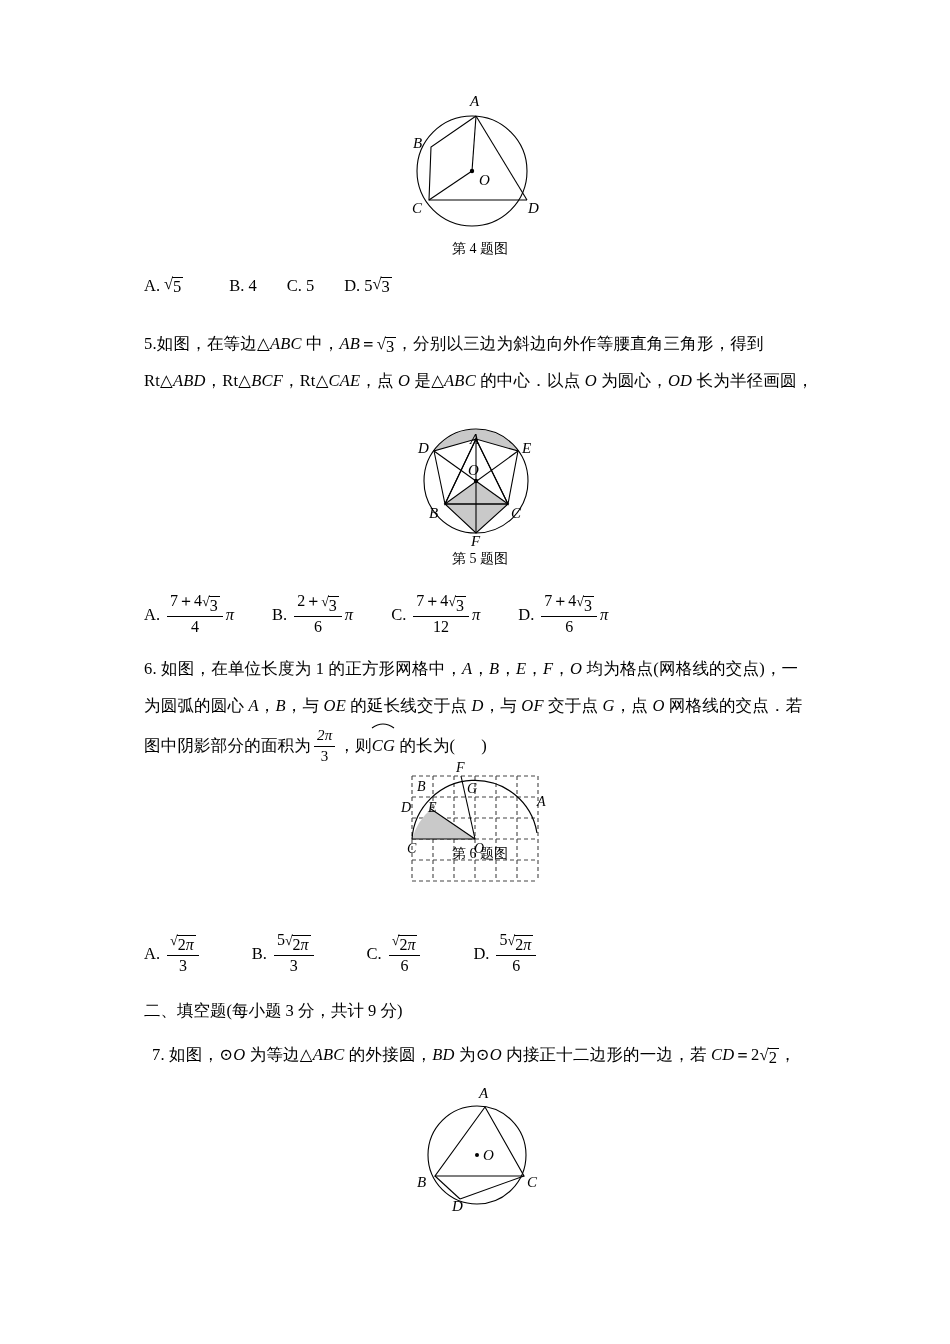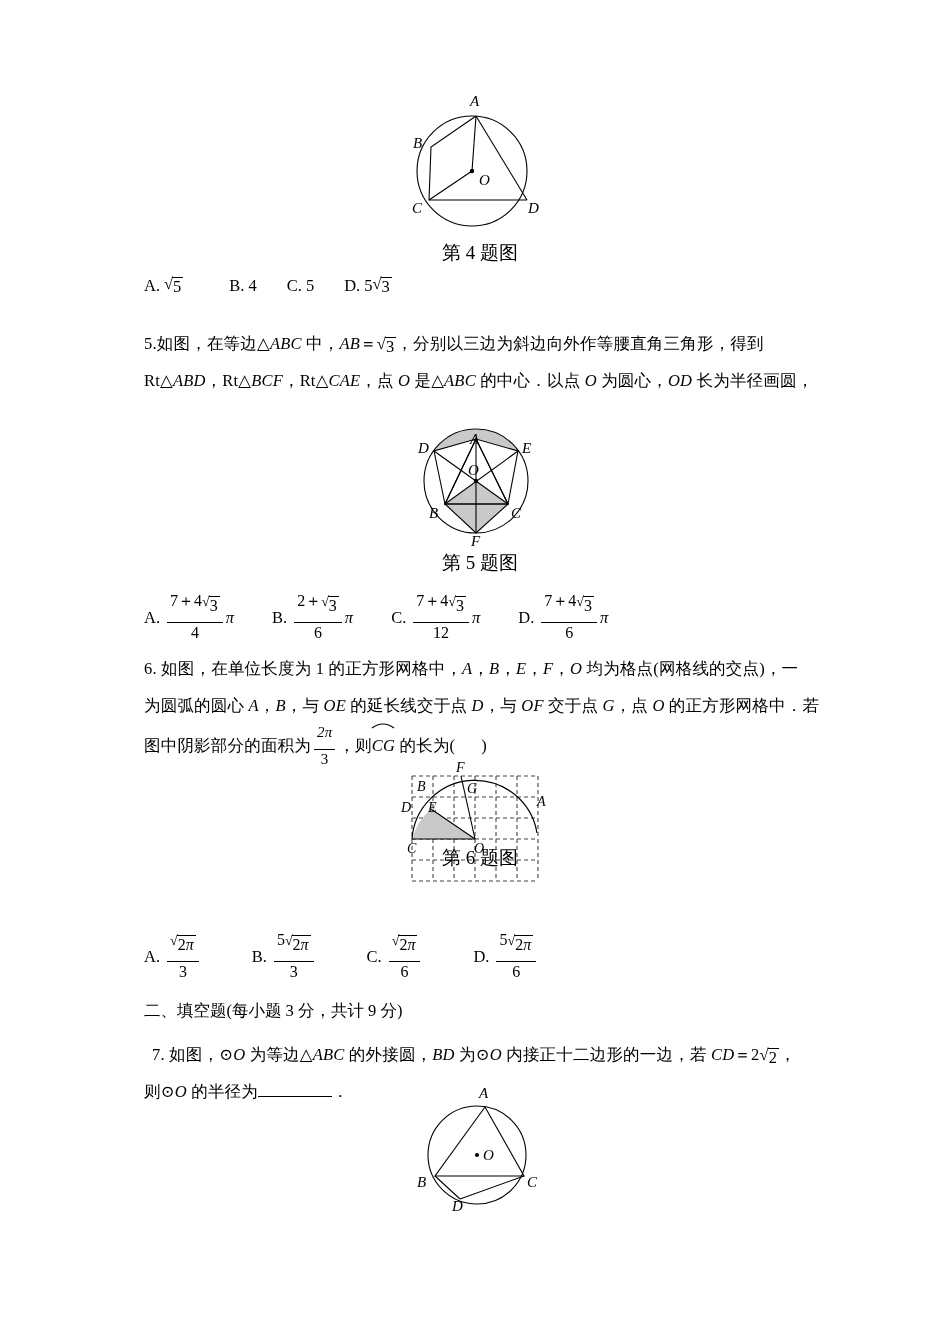--- a/index.html
+++ b/index.html
@@ -97,7 +97,7 @@
   .fig { position: absolute; }
   .figcap {
     position: absolute;
-    font-size: 19px;
+    font-size: 14px;
     white-space: nowrap;
     text-align: center;
   }

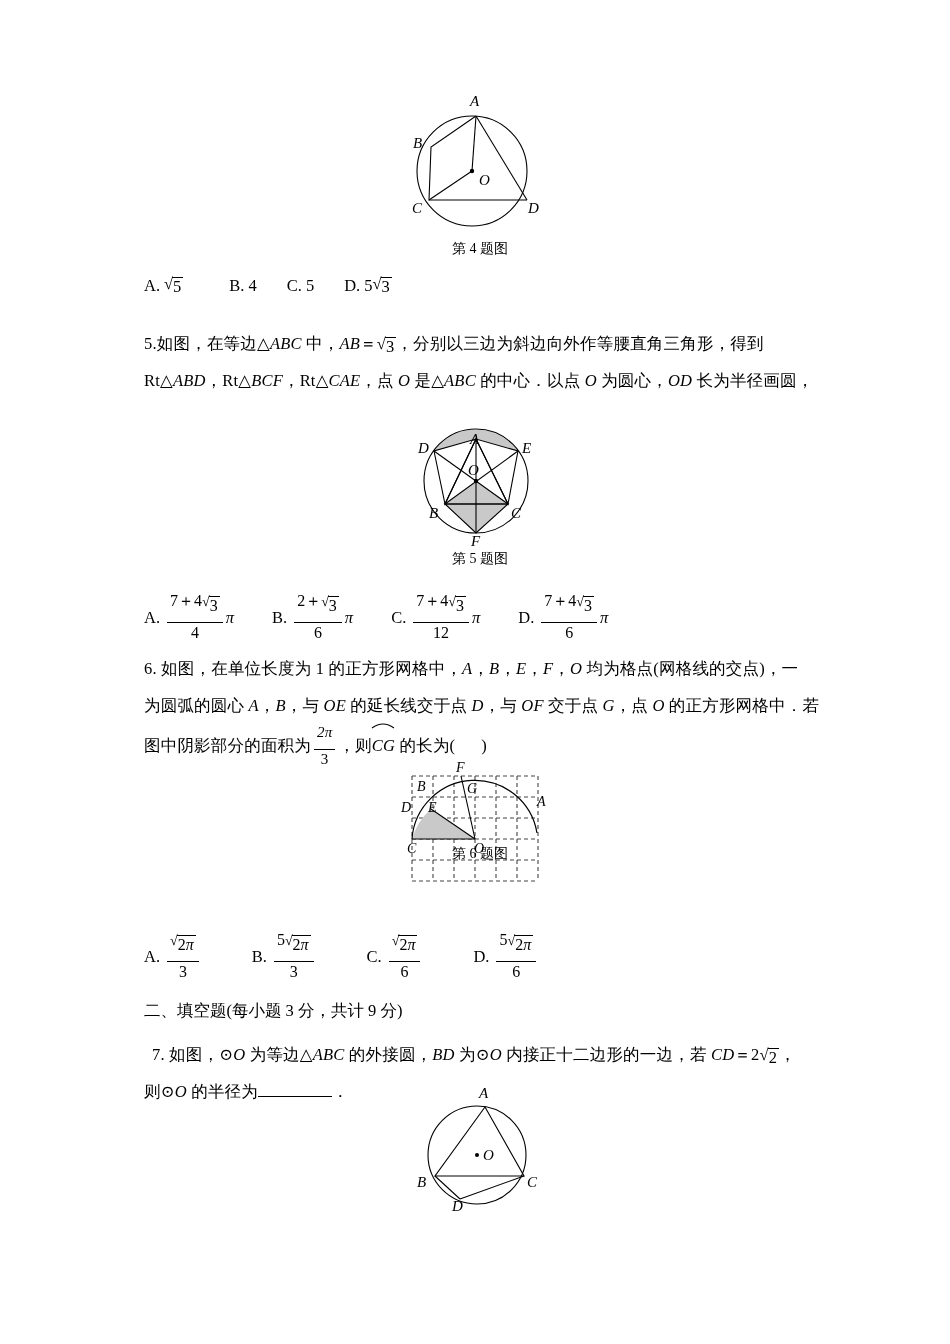--- a/index.html
+++ b/index.html
@@ -69,7 +69,7 @@
     top: -1px;
   }
   .frac .num {
-    padding: 0 3px 7px 3px;
+    padding: 0 3px 1px 3px;
     border-bottom: 1px solid #000;
     line-height: 1.15;
     font-size: 16px;

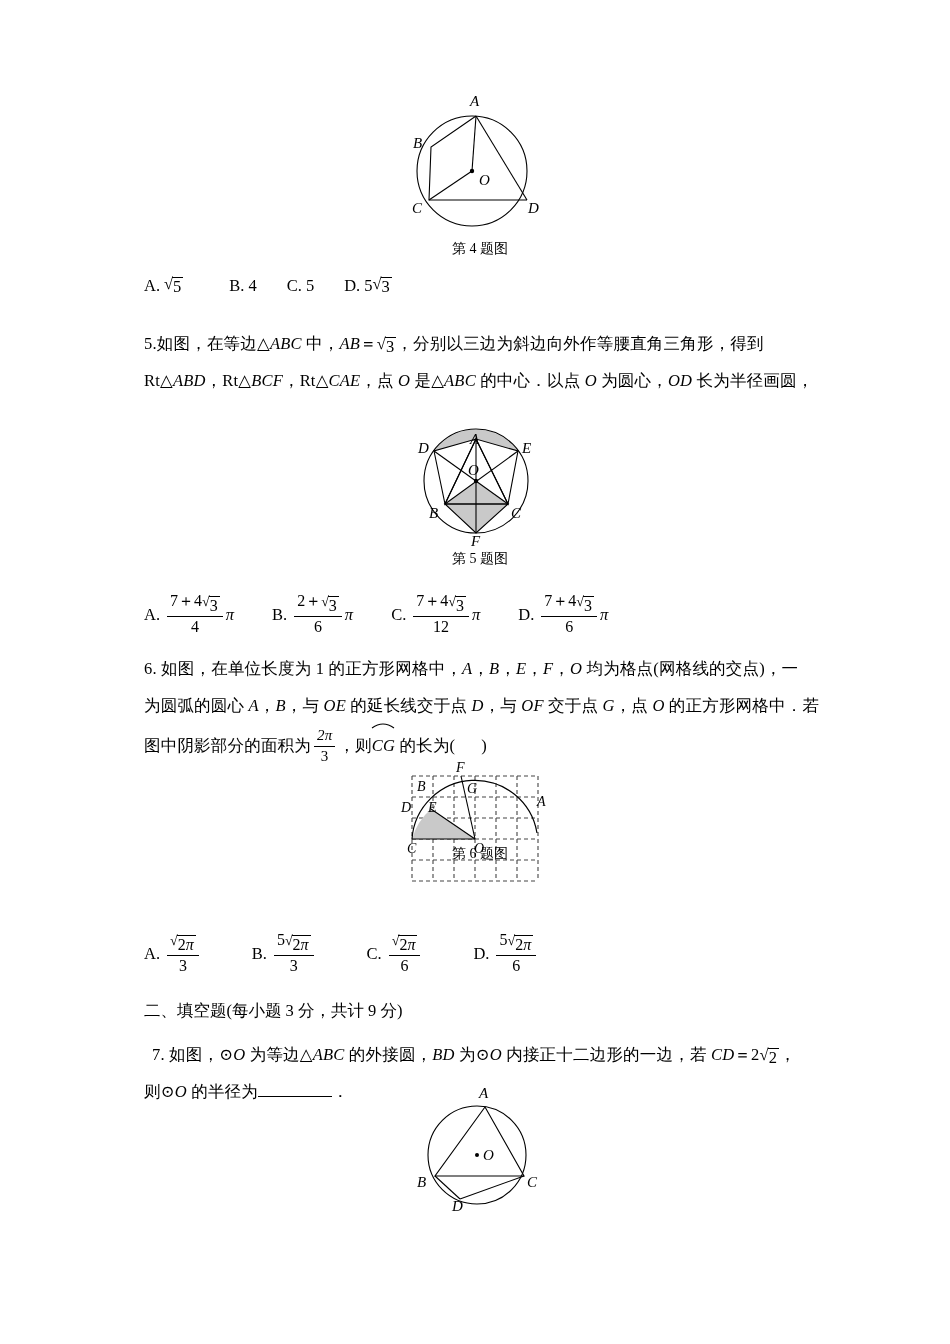--- a/index.html
+++ b/index.html
@@ -263,7 +263,7 @@
     <span>6.</span><span> 如图，在单位长度为 1 的正方形网格中，</span><span class="it">A</span><span>，</span><span class="it">B</span><span>，</span><span class="it">E</span><span>，</span><span class="it">F</span><span>，</span><span class="it">O</span><span> 均为格点(网格线的交点)，一</span>
   </div>
   <div class="qtext" style="left:144px; top:687px;">
-    <span>为圆弧的圆心 </span><span class="it">A</span><span>，</span><span class="it">B</span><span>，与 </span><span class="it">OE</span><span> 的延长线交于点 </span><span class="it">D</span><span>，与 </span><span class="it">OF</span><span> 交于点 </span><span class="it">G</span><span>，点 </span><span class="it">O</span><span> 的正方形网格中．若</span>
+    <span>为圆弧的圆心 </span><span class="it">A</span><span>，</span><span class="it">B</span><span>，与 </span><span class="it">OE</span><span> 的延长线交于点 </span><span class="it">D</span><span>，与 </span><span class="it">OF</span><span> 交于点 </span><span class="it">G</span><span>，点 </span><span class="it">O</span><span> 网格线的交点．若</span>
   </div>
   <div class="qtext" style="left:144px; top:724px;">
     <span>图中阴影部分的面积为</span><span class="frac frac-sm">

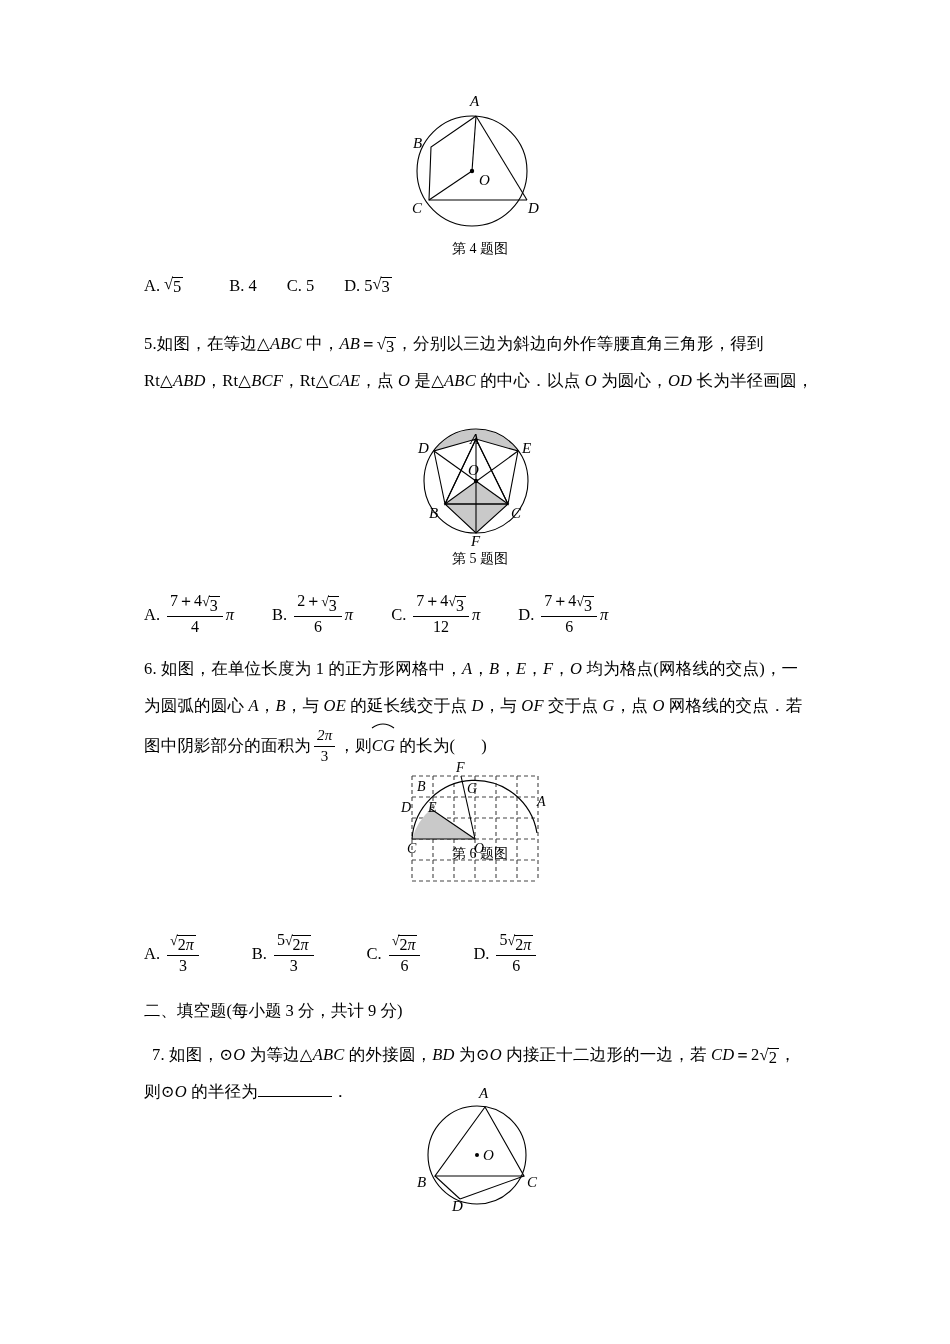--- a/index.html
+++ b/index.html
@@ -368,9 +368,6 @@
         <span class="body">2</span>
       </span><span>，</span>
   </div>
-  <div class="qtext" style="left:144px; top:1073px;">
-    <span>则⊙</span><span class="it">O</span><span> 的半径为</span><span class="blank"></span><span>．</span>
-  </div>
 
   <div class="fig" style="left:415px; top:1097px; width:140px; height:115px;">
     <svg width="140" height="115" viewBox="0 0 140 115">

